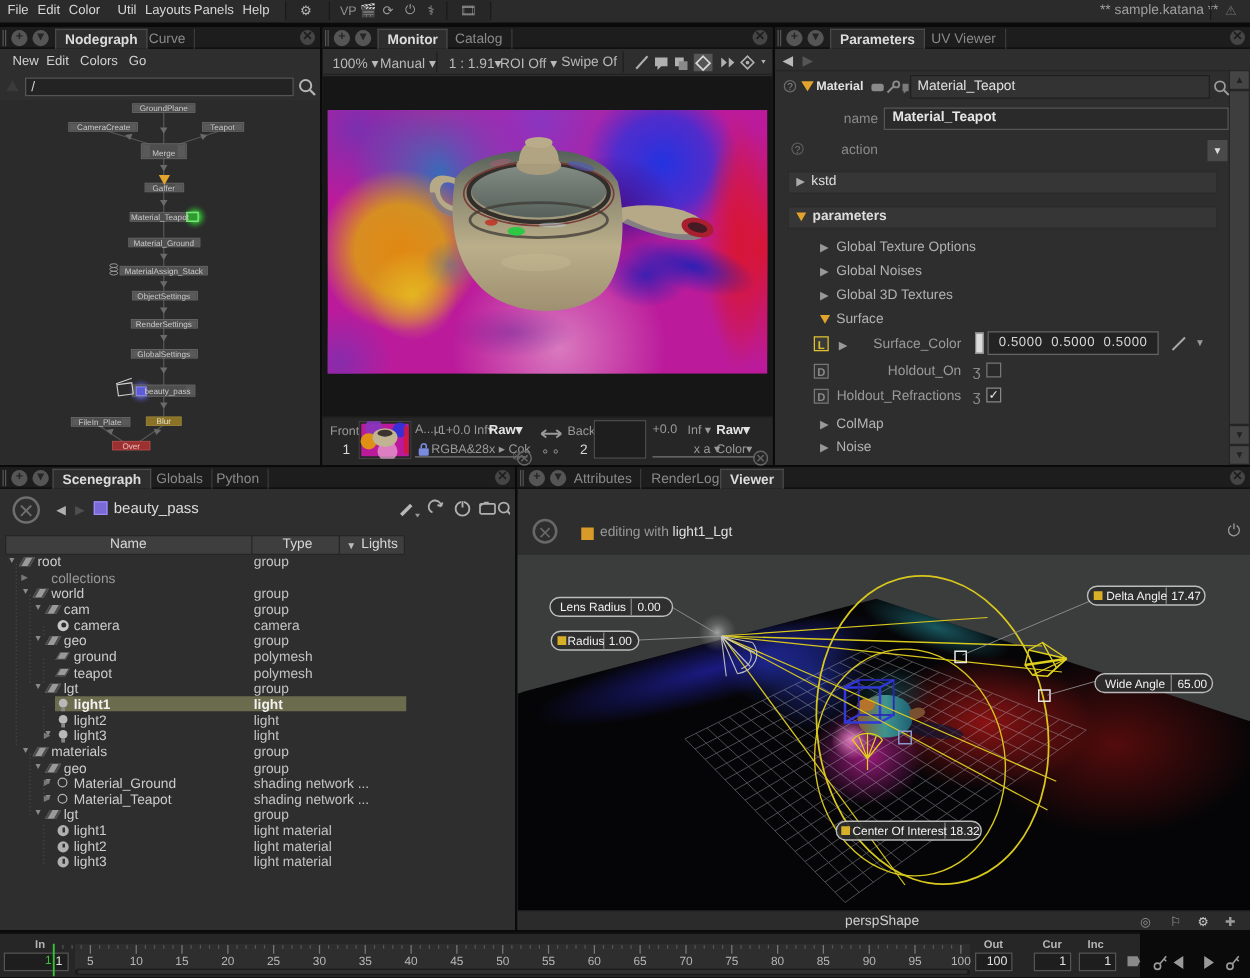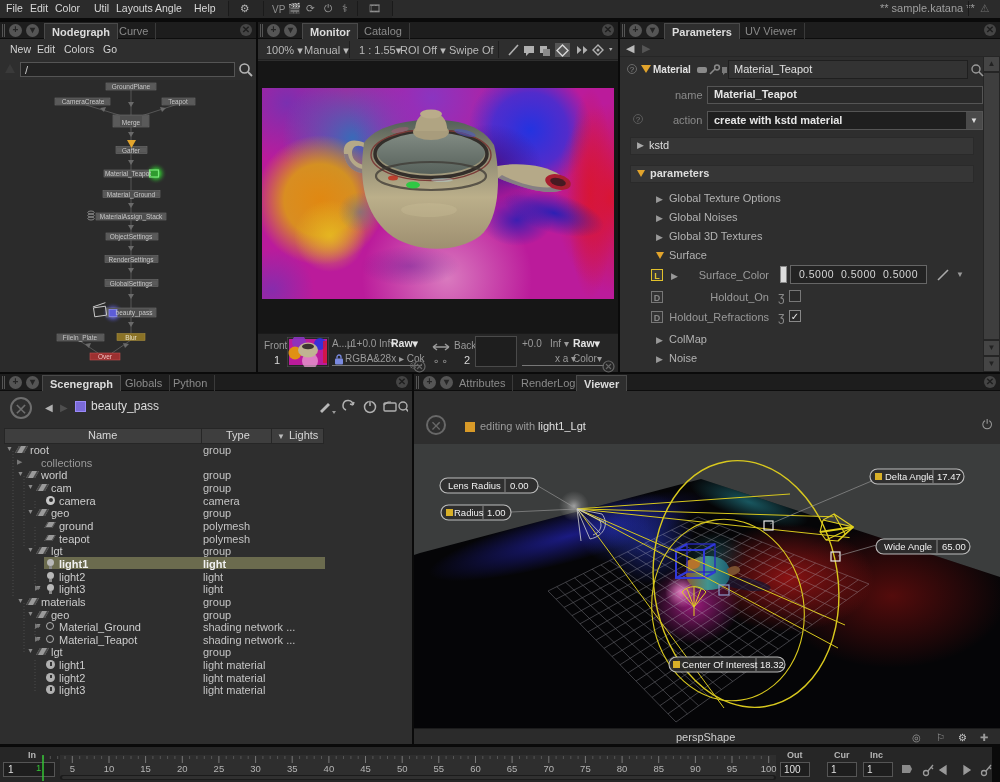--- a/index.html
+++ b/index.html
@@ -24,7 +24,7 @@
   <span class="m" style="left:55px">Color</span>
   <span class="m" style="left:94px">Util</span>
   <span class="m" style="left:116px">Layouts</span>
-  <span class="m" style="left:155px">Angle</span>
+  <span class="m" style="left:155px">Panels</span>
   <span class="m" style="left:194px">Help</span>
   <span class="abs" style="left:228px;top:0;width:164px;height:18px;background:#272727"></span>
     <span class="abs" style="left:228px;top:1px;height:15px;border-left:1px solid #1a1a1a"></span>

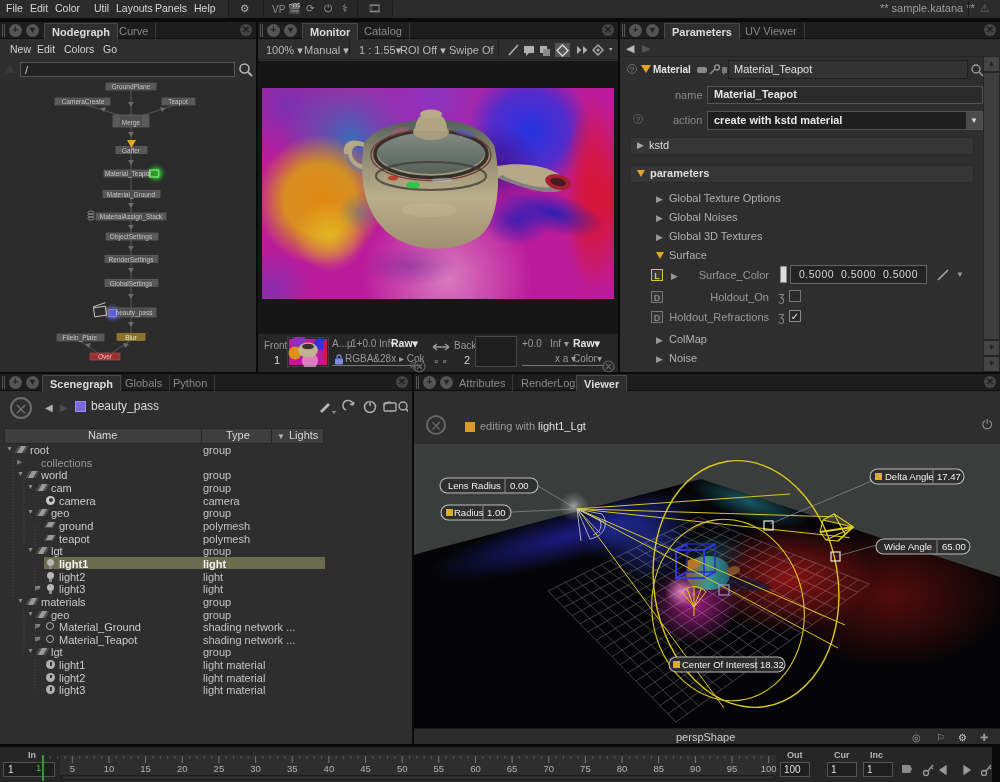--- a/index.html
+++ b/index.html
@@ -203,7 +203,7 @@
     <span class="abs" style="left:8px;top:4px">100% ▾</span>
     <span class="abs" style="left:46px;top:4px">Manual ▾</span>
     <span class="abs" style="left:91px;top:1px;height:17px;border-left:1px solid #1e1e1e"></span>
-    <span class="abs" style="left:101px;top:4px">1 : 1.55▾</span>
+    <span class="abs" style="left:101px;top:4px">1 : 1.91▾</span>
     <span class="abs" style="left:142px;top:4px">ROI Off ▾</span>
     <span class="abs" style="left:191px;top:4px">Swipe Of</span>
     <span class="abs" style="left:240px;top:1px;height:17px;border-left:1px solid #1e1e1e"></span>

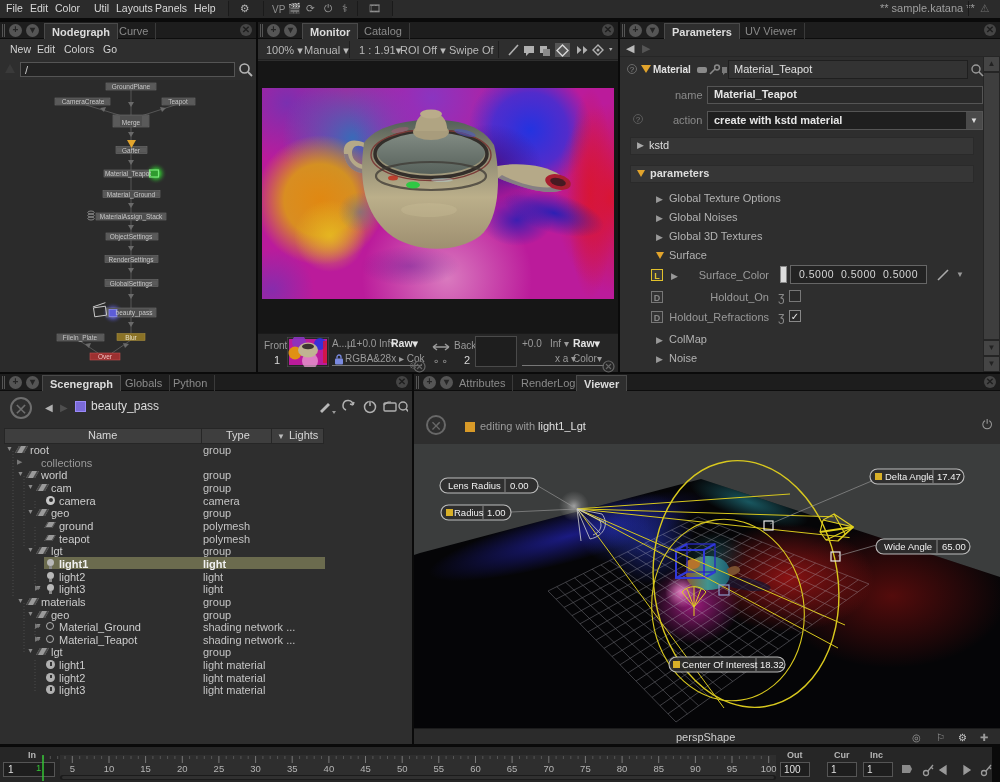--- a/index.html
+++ b/index.html
@@ -416,7 +416,6 @@
     <div class="abs" style="left:0;top:54px;width:363px;height:20px;">
       <span class="abs" style="left:13px;top:3px;width:10px;height:10px;border:1px solid #5a5a5a;border-radius:50%;color:#7a7a7a;font-size:8px;text-align:center;line-height:10px">?</span>
       <span class="abs" style="left:53px;top:3px;color:#8a8a8a">action</span>
-      <div class="fld abs" style="left:87px;top:0;width:276px;height:19px;background:#1f1f1f;border:1px solid #555;padding:2px 6px;color:#e6e6e6;font-weight:bold">create with kstd material</div>
       <div class="abs" style="left:346px;top:1px;width:16px;height:17px;background:#4a4a4a;color:#ddd;font-size:8px;text-align:center;line-height:17px">▼</div>
     </div>
 

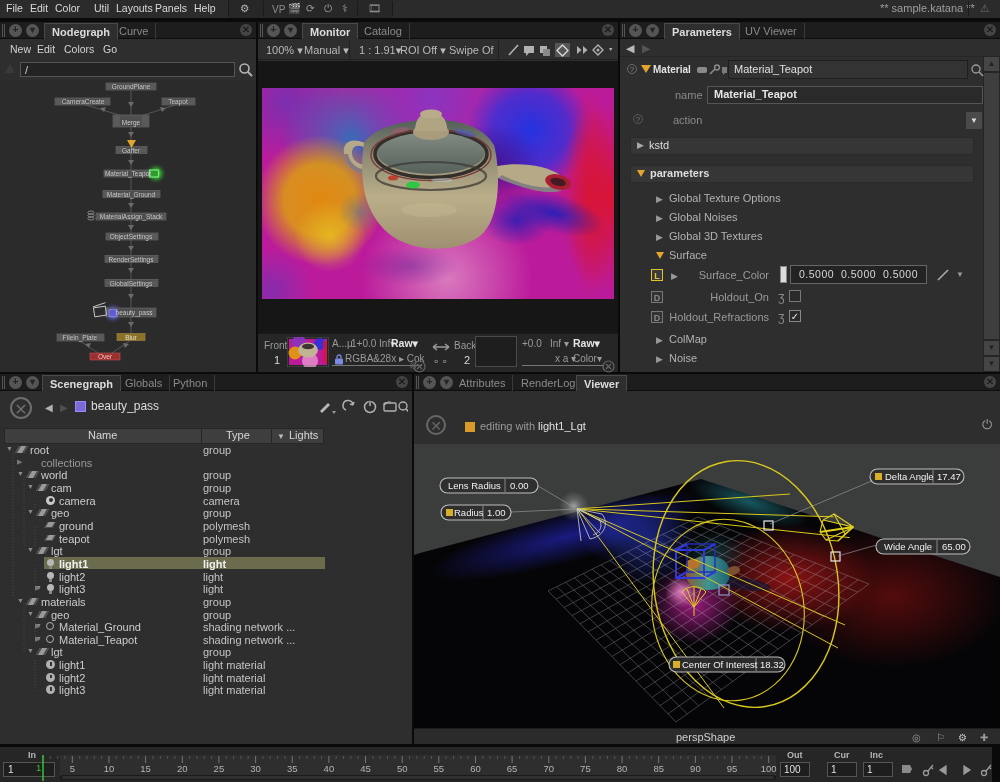--- a/index.html
+++ b/index.html
@@ -804,7 +804,7 @@
   </div>
 </div>
 
-<div class="abs" id="timeline" style="left:0;top:746px;width:992px;height:36px;background:#262626;border-top:1px solid #090909;">
+<div class="abs" id="timeline" style="left:0;top:746px;width:912px;height:36px;background:#262626;border-top:1px solid #090909;text-align:right;">
   <span class="abs" style="left:28px;top:3px;color:#b5b5b5;font-size:9px;font-weight:bold">In</span>
   <div class="abs fld" style="left:3px;top:15px;width:52px;height:15px;font-size:10px;padding:1px 4px;color:#e0e0e0;background:#1e1e1e;">1</div>
   <svg class="abs" style="left:0;top:0" width="1000" height="36">

